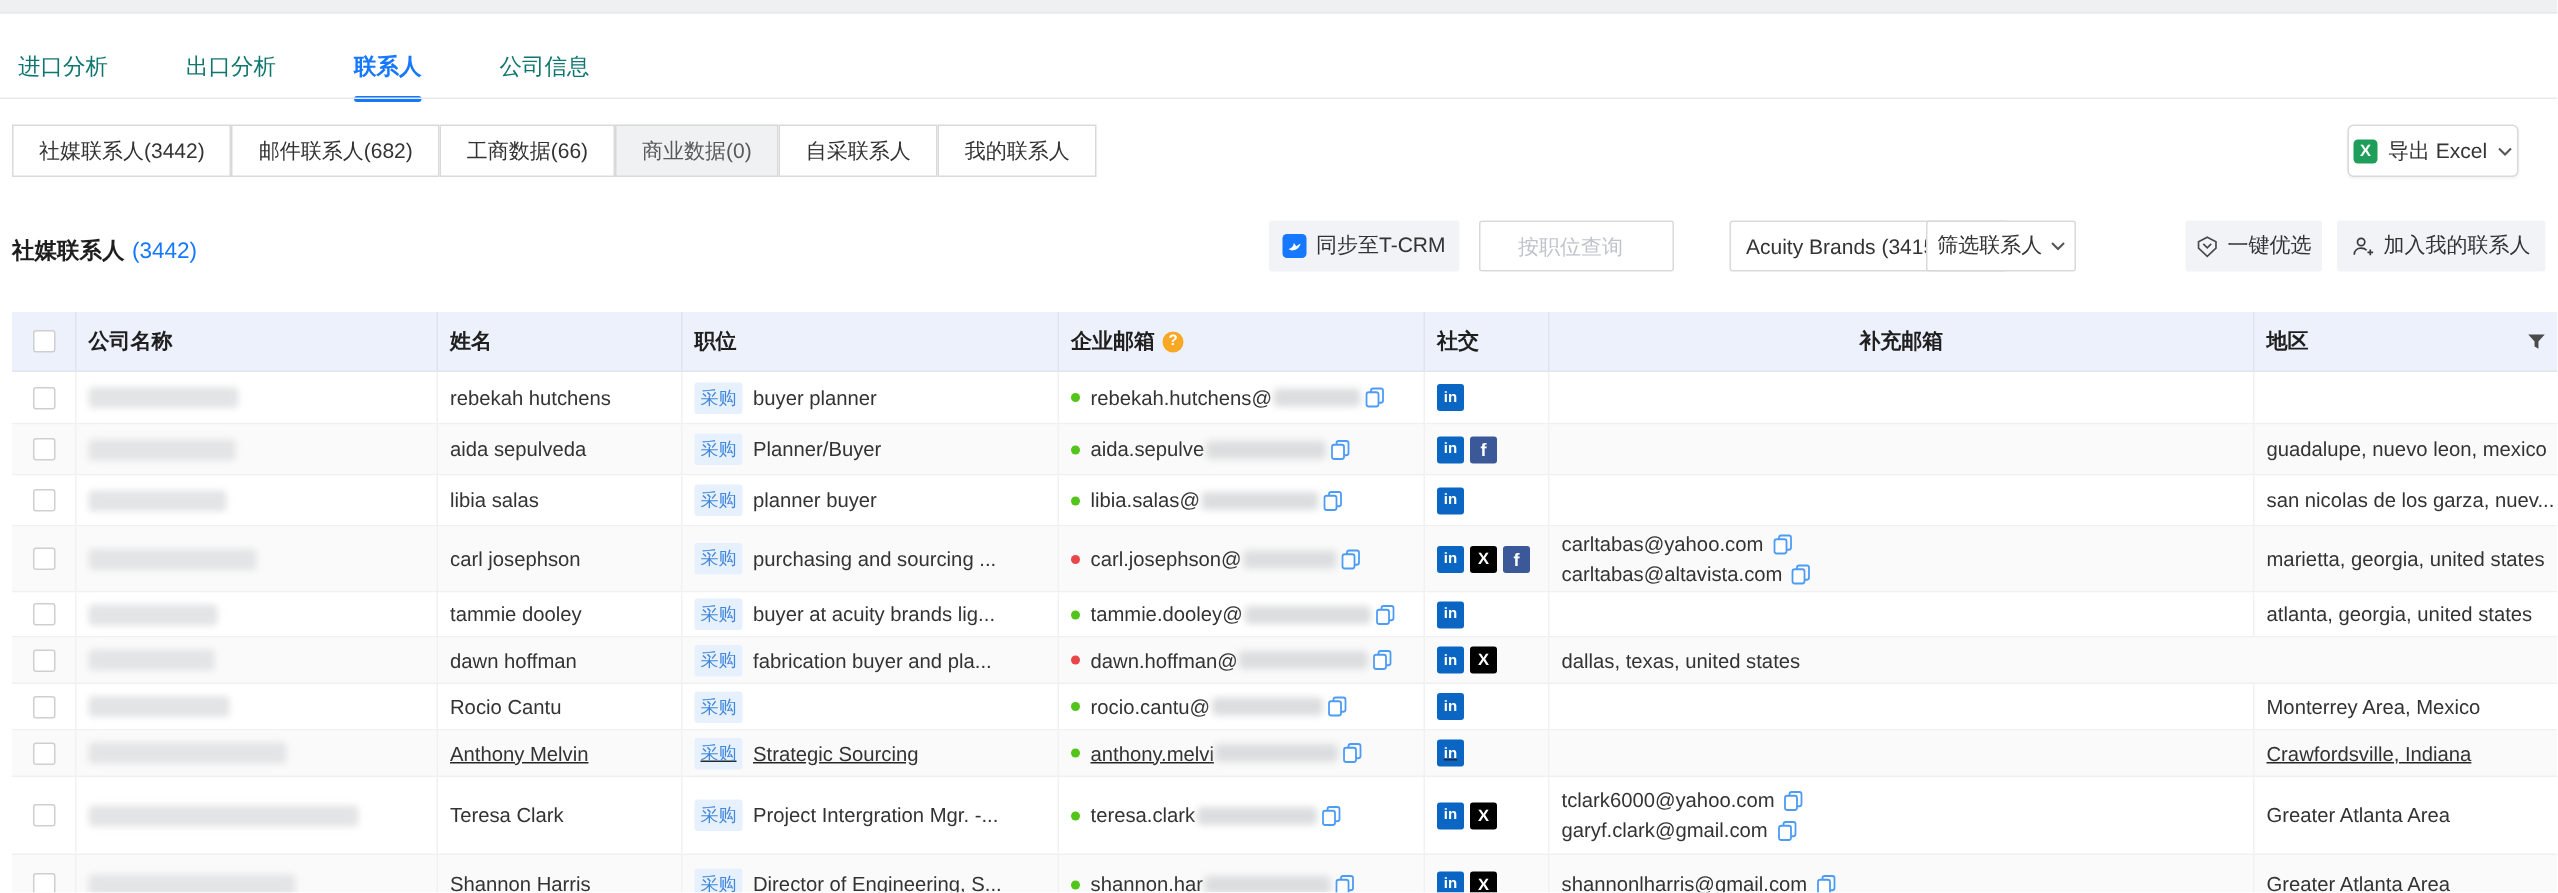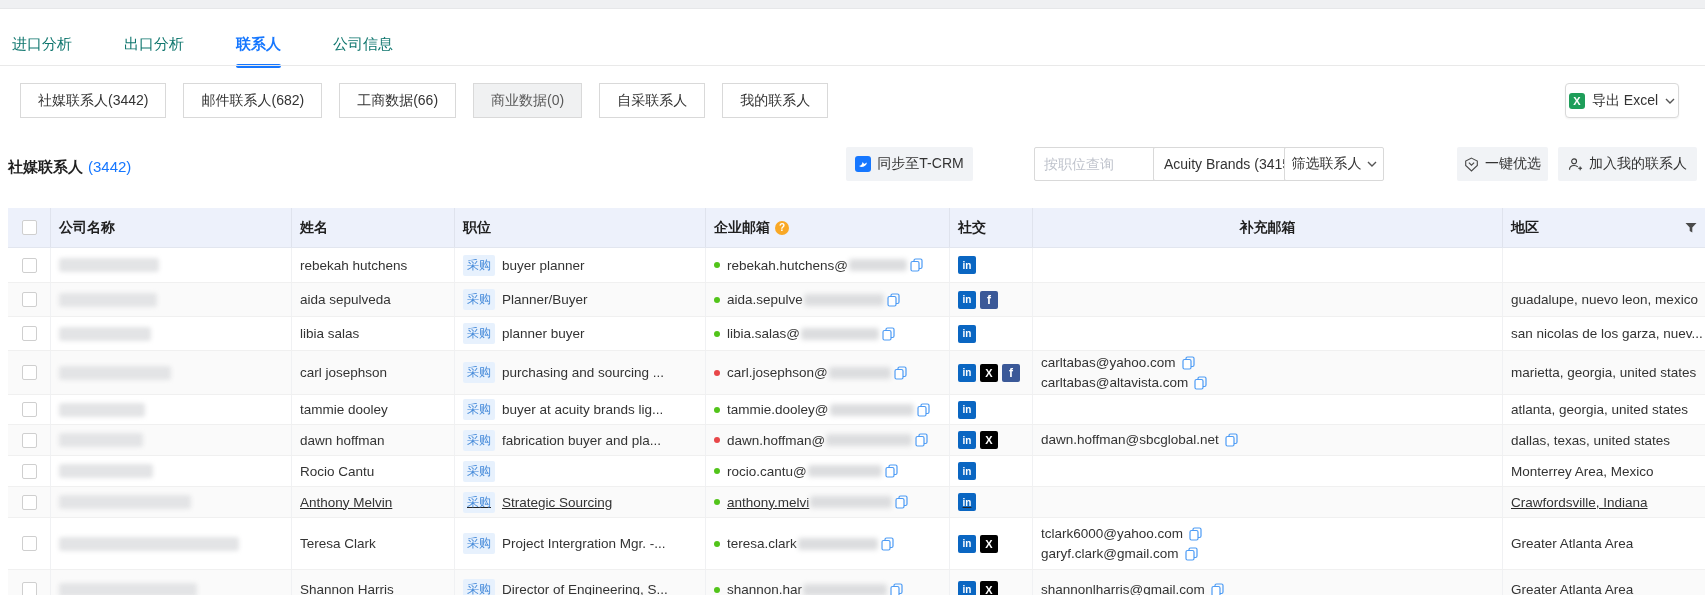--- a/index.html
+++ b/index.html
@@ -18,7 +18,7 @@
   .tabs-border { position:absolute; left:0; top:65px; width:1705px; height:1px; background:#e9e9e9; }
 
   
-  .filters { position:absolute; left:20px; top:83px; display:flex; gap:17px; }
+  .filters { position:absolute; left:8px; top:83px; display:flex; }
   .fbtn { height:35px; padding:0 17px; border:1px solid #d9d9d9; background:#fff; font-size:14px; color:#333; display:flex; align-items:center; cursor:pointer; }
   .fbtn.disabled { background:#f0f1f2; color:#595959;text-align:center; }
   .export-btn { position:absolute; left:1565px; top:83px; width:114px; height:35px; border:1px solid #d9d9d9; border-radius:4px; background:#fff; box-shadow:0 1px 2px rgba(0,0,0,.05); display:flex; align-items:center; justify-content:center; gap:7px; font-size:14px; color:#333; cursor:pointer; }

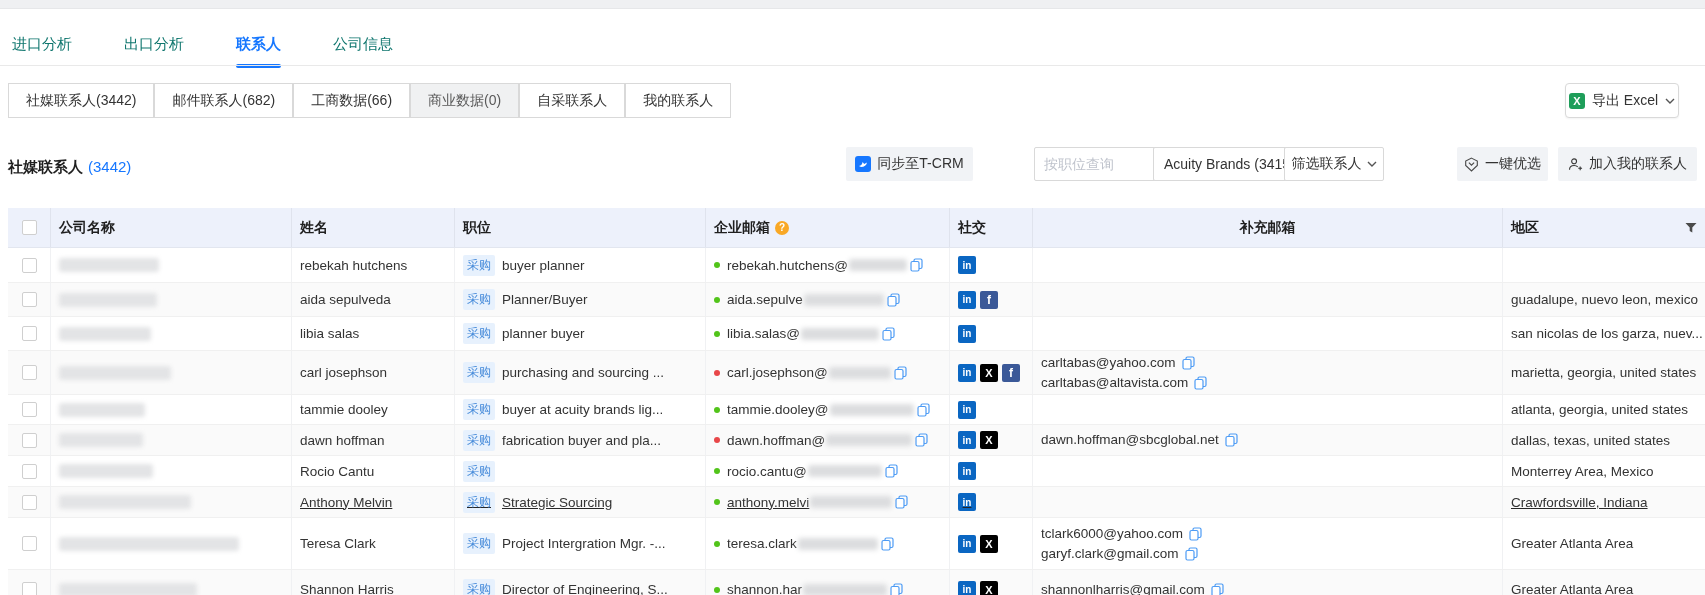--- a/index.html
+++ b/index.html
@@ -33,7 +33,7 @@
   .tb.bordered { background:#fff; border:1px solid #d9d9d9; cursor:pointer; }
   .sync { left:846px; width:127px; }
   .tcrm-ic { width:16px; height:16px; background:#1677ff; border-radius:3px; display:inline-flex; align-items:center; justify-content:center; }
-  .search { left:986px; width:130px; padding:0 9px; justify-content:space-between;margin-left:48px; }
+  .search { left:986px; width:130px; padding:0 25px; justify-content:space-between; }
   .search input { border:none; outline:none; width:110px; font-size:14px; color:#333; font-family:inherit; background:transparent; }
   .search input::placeholder { color:#bfc3cc; }
   .select { left:1153px; width:185px; padding:0 10px; justify-content:space-between; }

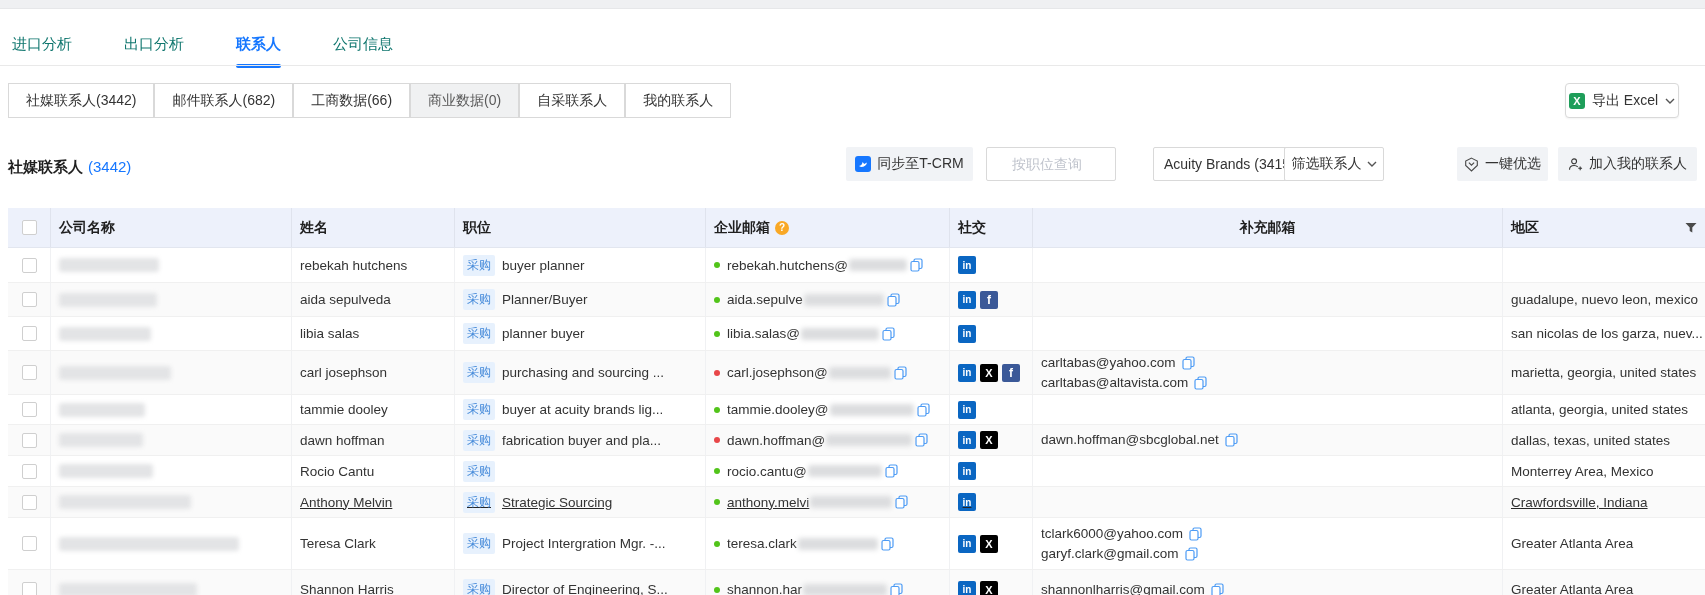--- a/index.html
+++ b/index.html
@@ -401,17 +401,6 @@
             <span class="soc li">in</span>
             <span class="soc x">X</span>
           </div>
-     <div class="td c6">
-            <div class="xline">
-              <span>dawn.hoffman@sbcglobal.net</span>
-              <span class="copy">
-                <svg width="13" height="14" viewBox="0 0 13 14">
-                  <rect x="4" y="1" width="8" height="9.5" rx="1.5" fill="none" stroke="#4c9bf5" stroke-width="1.2"></rect>
-                  <rect x="1" y="3.5" width="8" height="9.5" rx="1.5" fill="#fff" stroke="#4c9bf5" stroke-width="1.2"></rect>
-                </svg>
-              </span>
-            </div>
-          </div>
      <div class="td c7">
             <span>dallas, texas, united states</span>
           </div>

